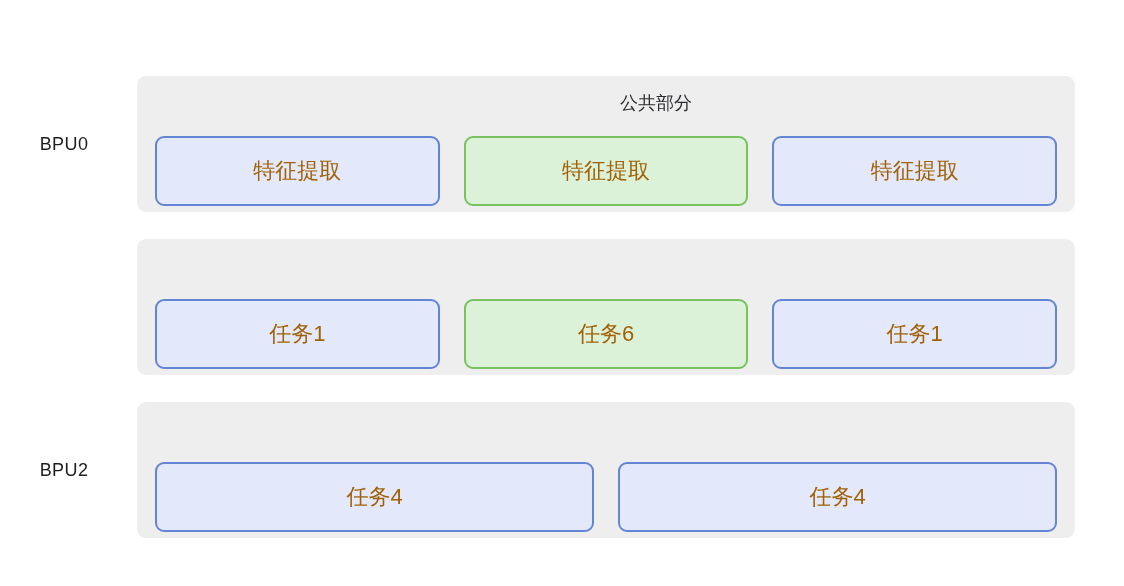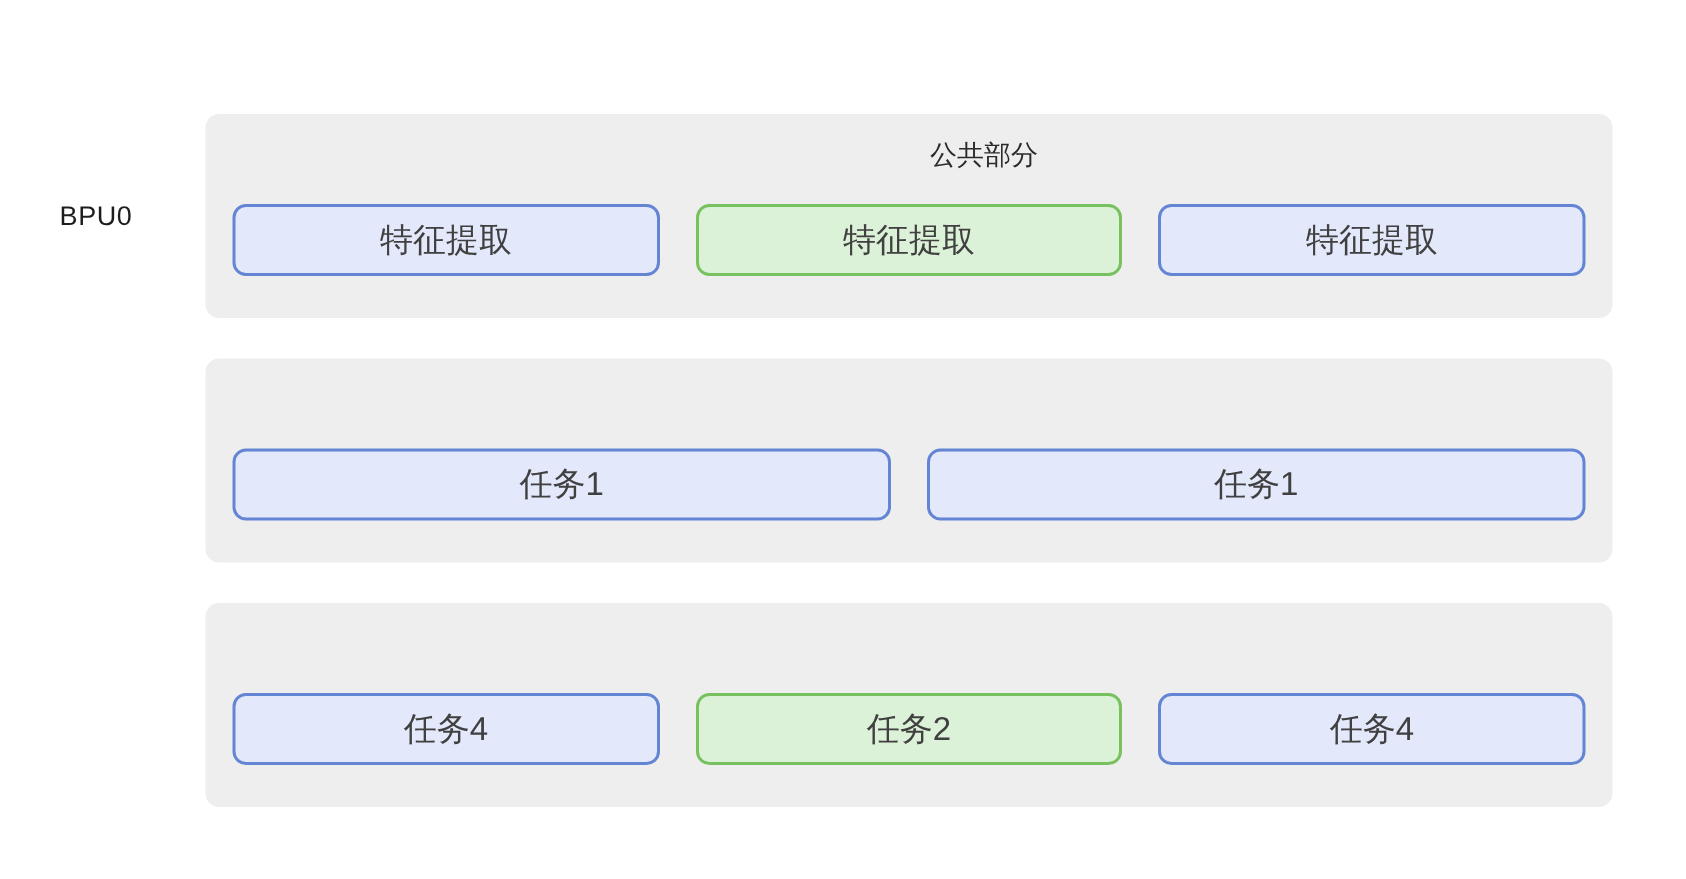--- a/index.html
+++ b/index.html
@@ -82,7 +82,7 @@
 
   .slot {
     flex: 1 1 0;
-    height: 48px;
+    height: 70px;
     box-sizing: border-box;
     border-radius: 9px;
     border-width: 2px;
@@ -92,7 +92,7 @@
     justify-content: center;
     font-size: 22px;
     line-height: 1;
-    color: #404040;
+    color: #a16207;
     white-space: nowrap;
   }
   .slot.blue {

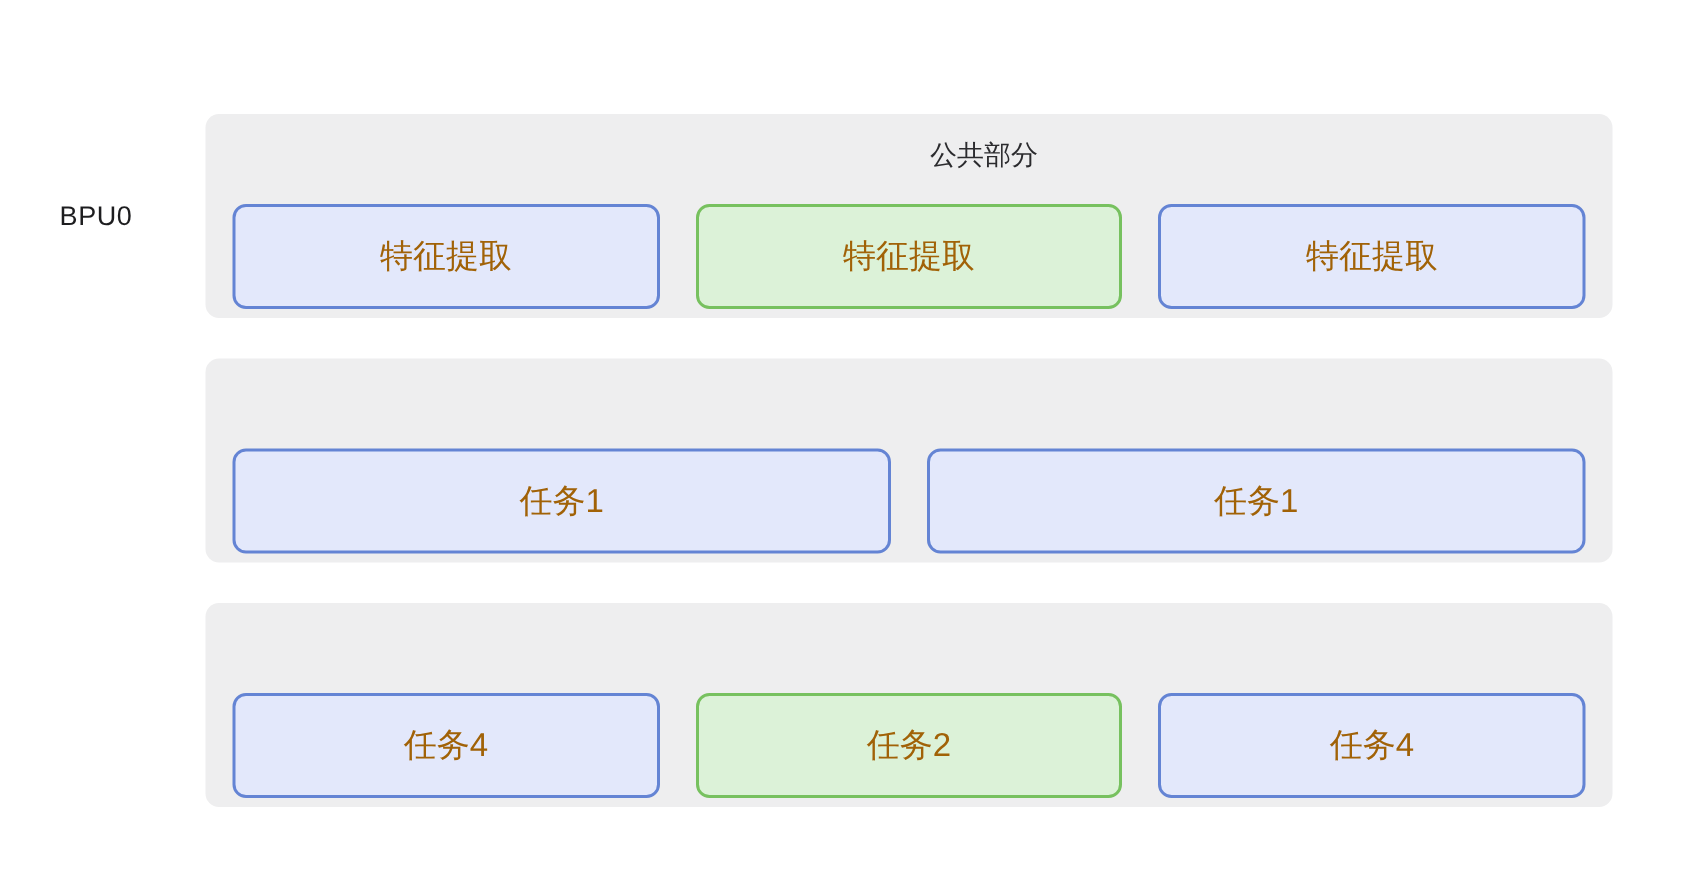--- a/index.html
+++ b/index.html
@@ -125,6 +125,7 @@
     <div class="row-panel">
       <div class="slot-strip">
         <div class="slot blue">任务1</div>
+        <div class="slot green">任务6</div>
         <div class="slot blue">任务1</div>
       </div>
     </div>

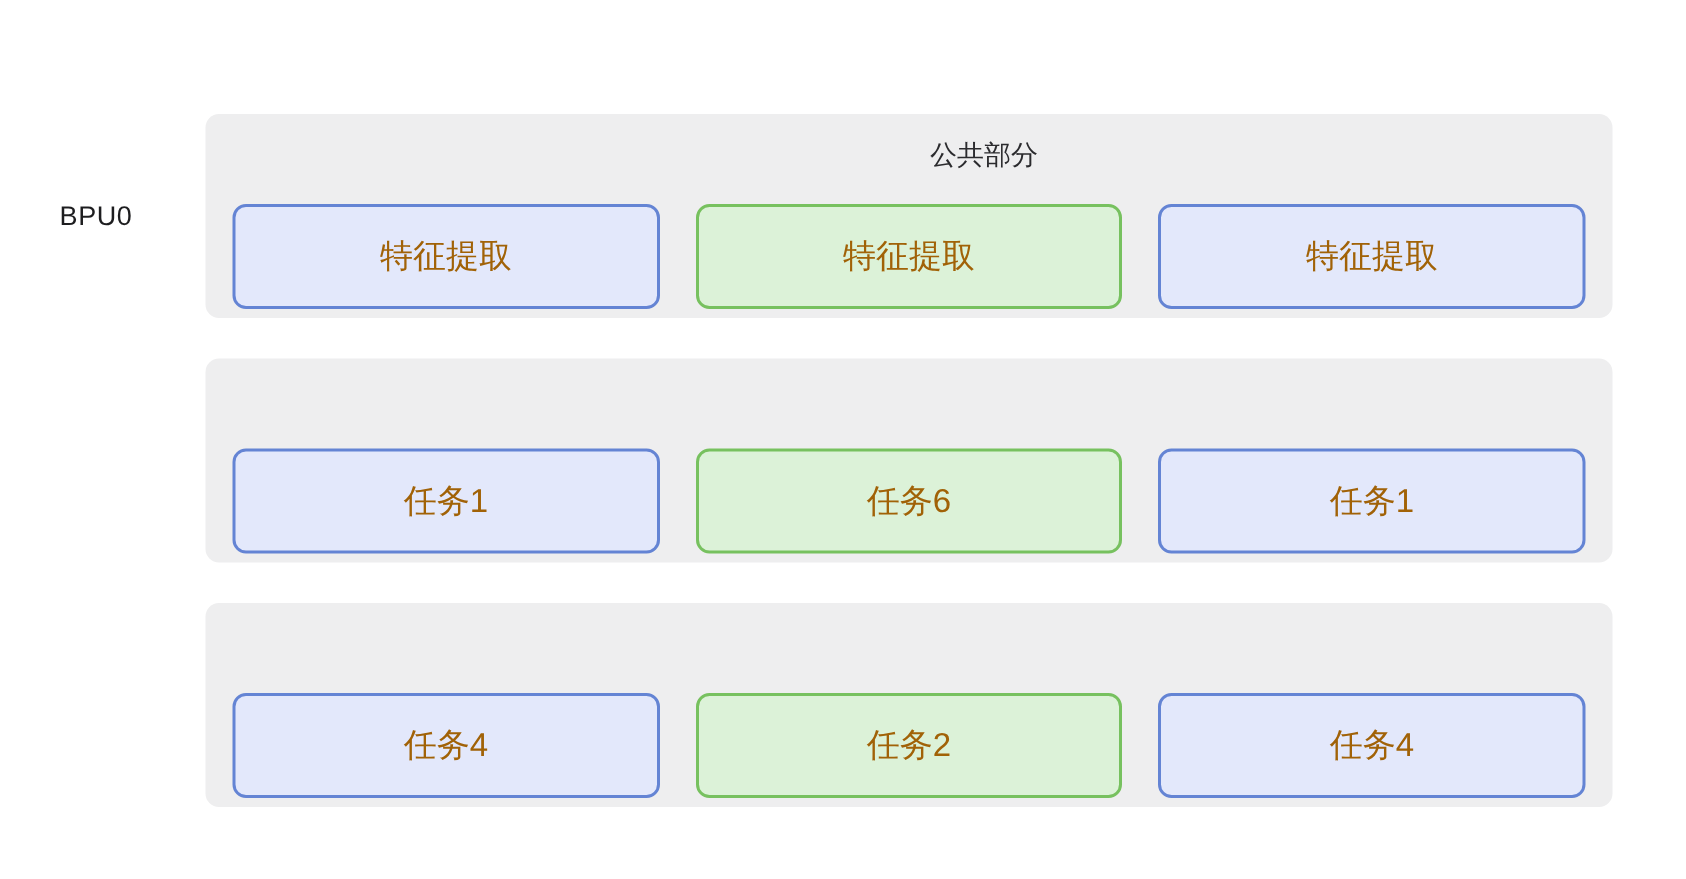--- a/index.html
+++ b/index.html
@@ -132,6 +132,7 @@
   </div>
 
   <div class="bpu-row r2">
+    <div class="bpu-label">BPU2</div>
     <div class="row-panel">
       <div class="slot-strip">
         <div class="slot blue">任务4</div>

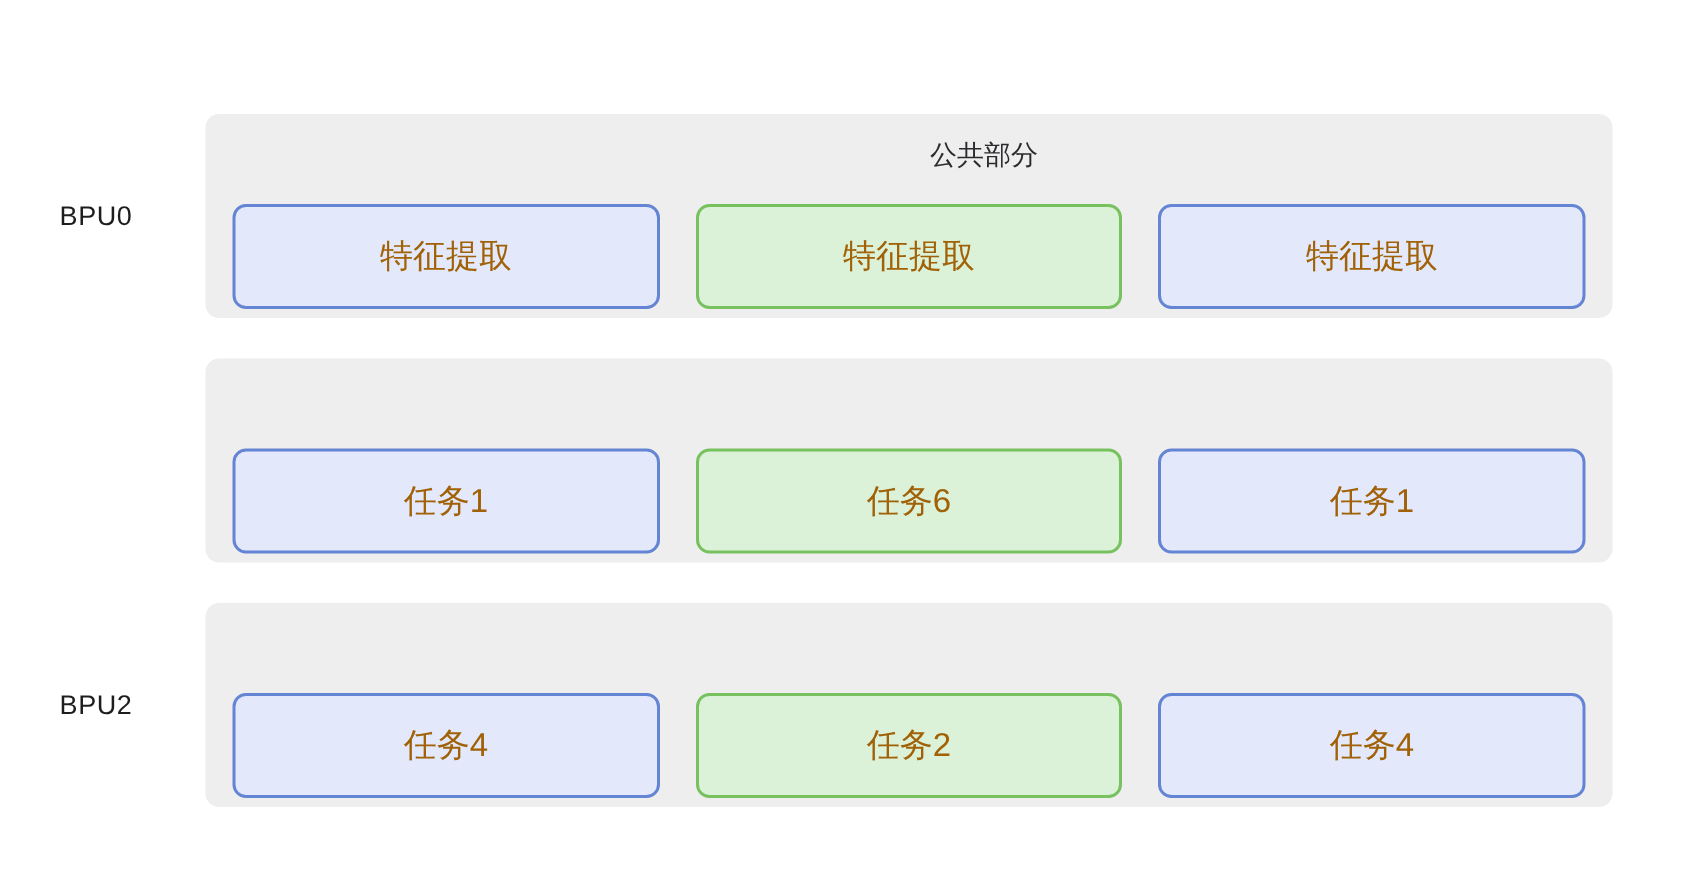--- a/index.html
+++ b/index.html
@@ -136,7 +136,6 @@
     <div class="row-panel">
       <div class="slot-strip">
         <div class="slot blue">任务4</div>
-        <div class="slot green">任务2</div>
         <div class="slot blue">任务4</div>
       </div>
     </div>

